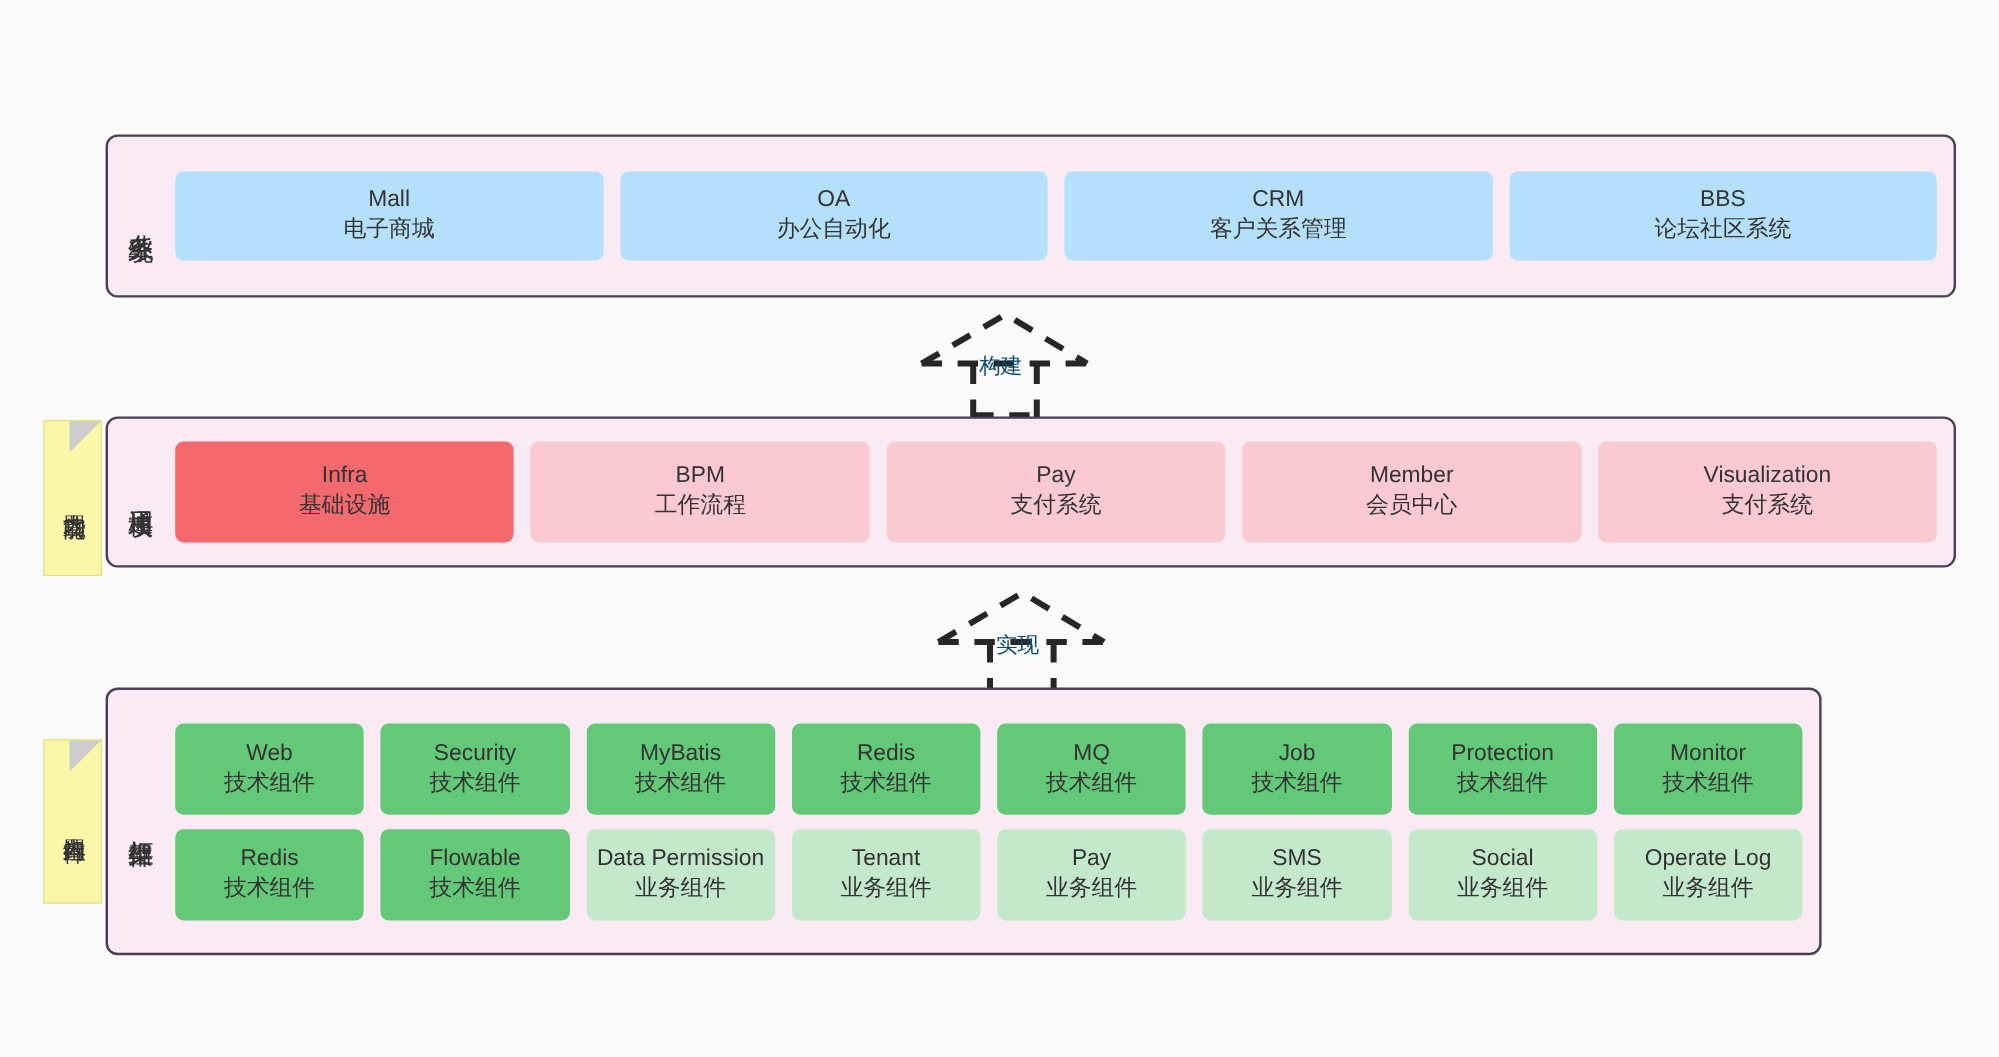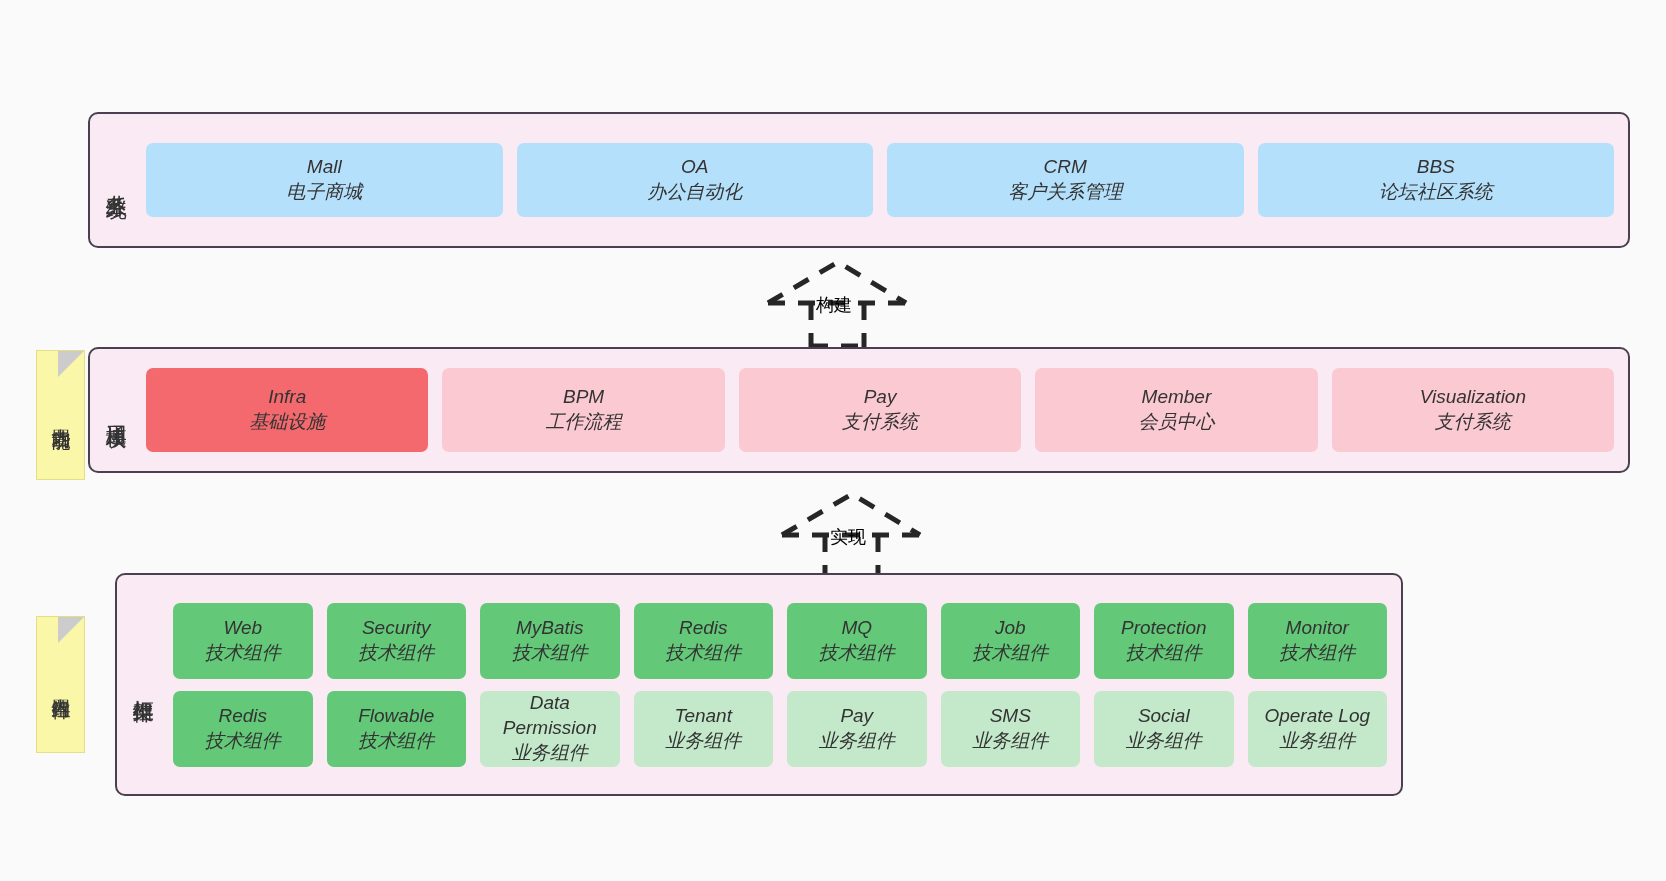--- a/index.html
+++ b/index.html
@@ -79,7 +79,6 @@
     color: #333333;
     padding: 21px 4px;
     user-select: none;
-    font-style: italic;
   }
   .cell .en { display: block; }
   .cell .cn { display: block; }

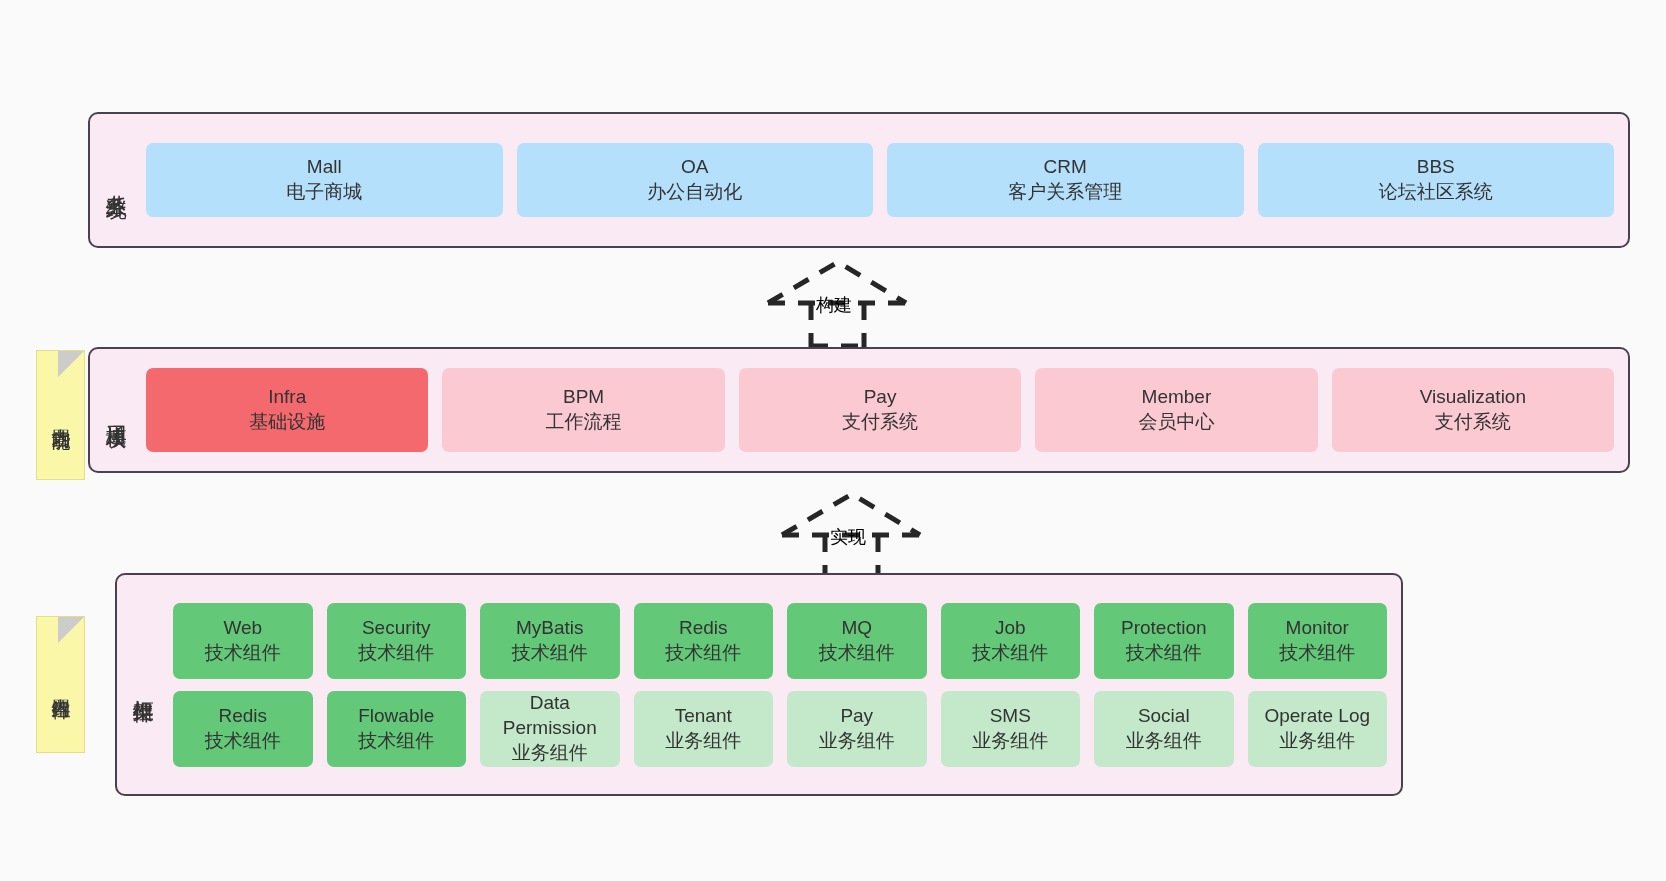--- a/index.html
+++ b/index.html
@@ -139,7 +139,7 @@
     position: absolute;
     font-size: 18px;
     line-height: 1;
-    color: #000000;
+    color: #0c4a6e;
     background: transparent;
     white-space: nowrap;
     user-select: none;

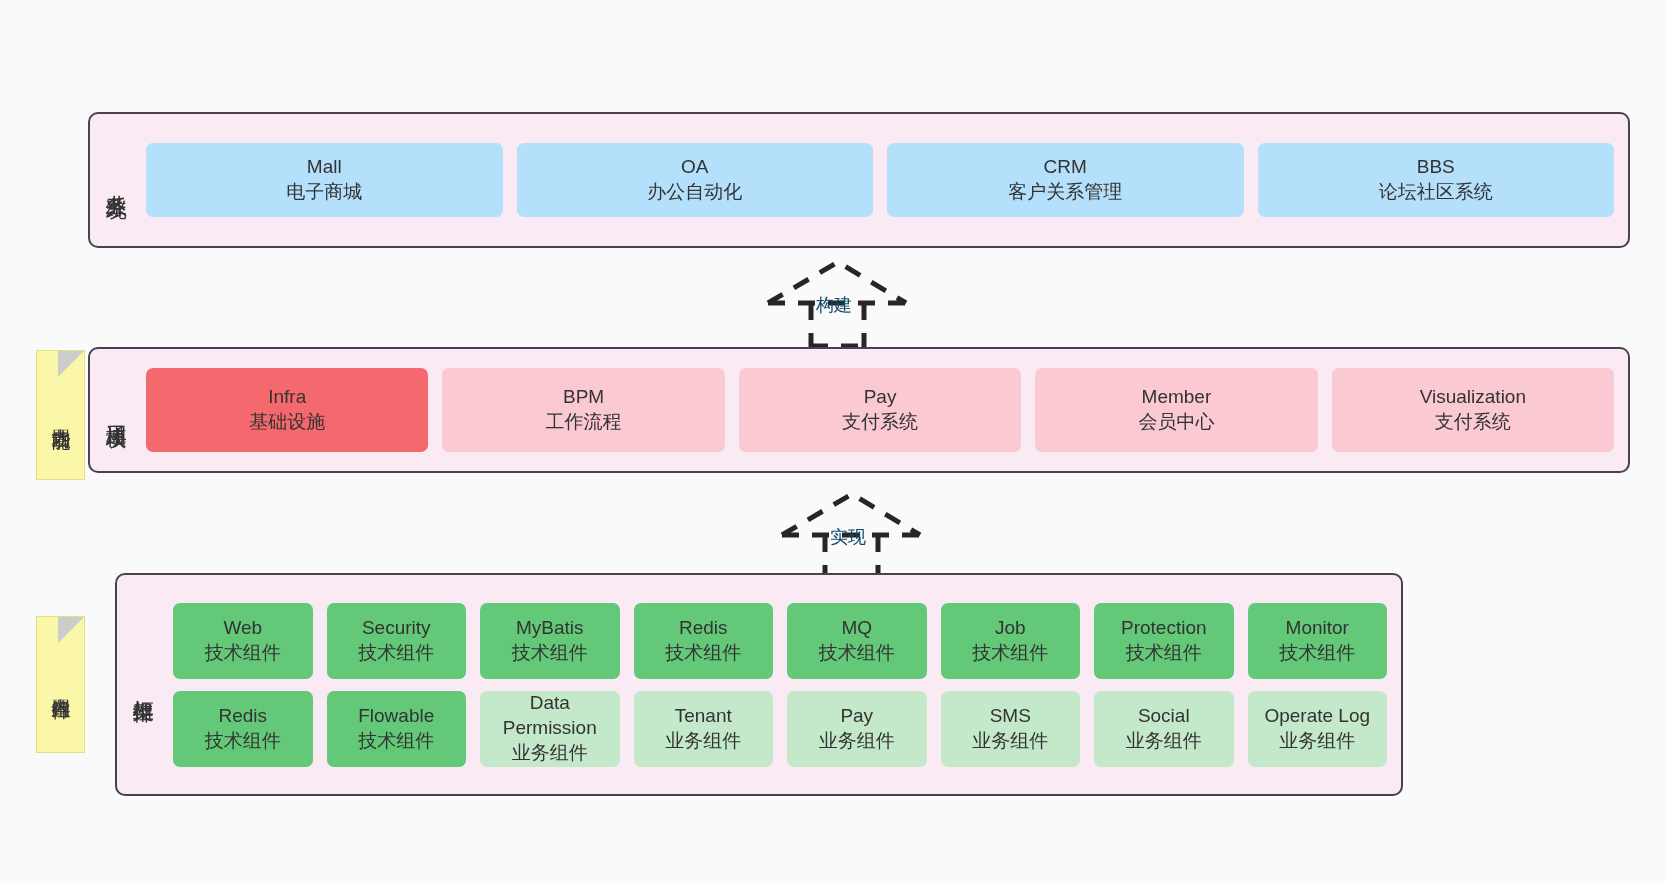--- a/index.html
+++ b/index.html
@@ -96,7 +96,7 @@
   
   #layer-business { left: 88px;  top: 112px; width: 1542px; height: 136px; }
   #layer-modules  { left: 88px;  top: 347px; width: 1542px; height: 126px; }
-  #layer-framework{ left: 88px;  top: 573px; width: 1288px; height: 223px; margin-left: 27px; }
+  #layer-framework{ left: 88px;  top: 573px; width: 1430px; height: 223px; }
 
   #layer-business  .layer-body { padding-left: 4px; }
   #layer-modules   .layer-body { padding-left: 4px; }

